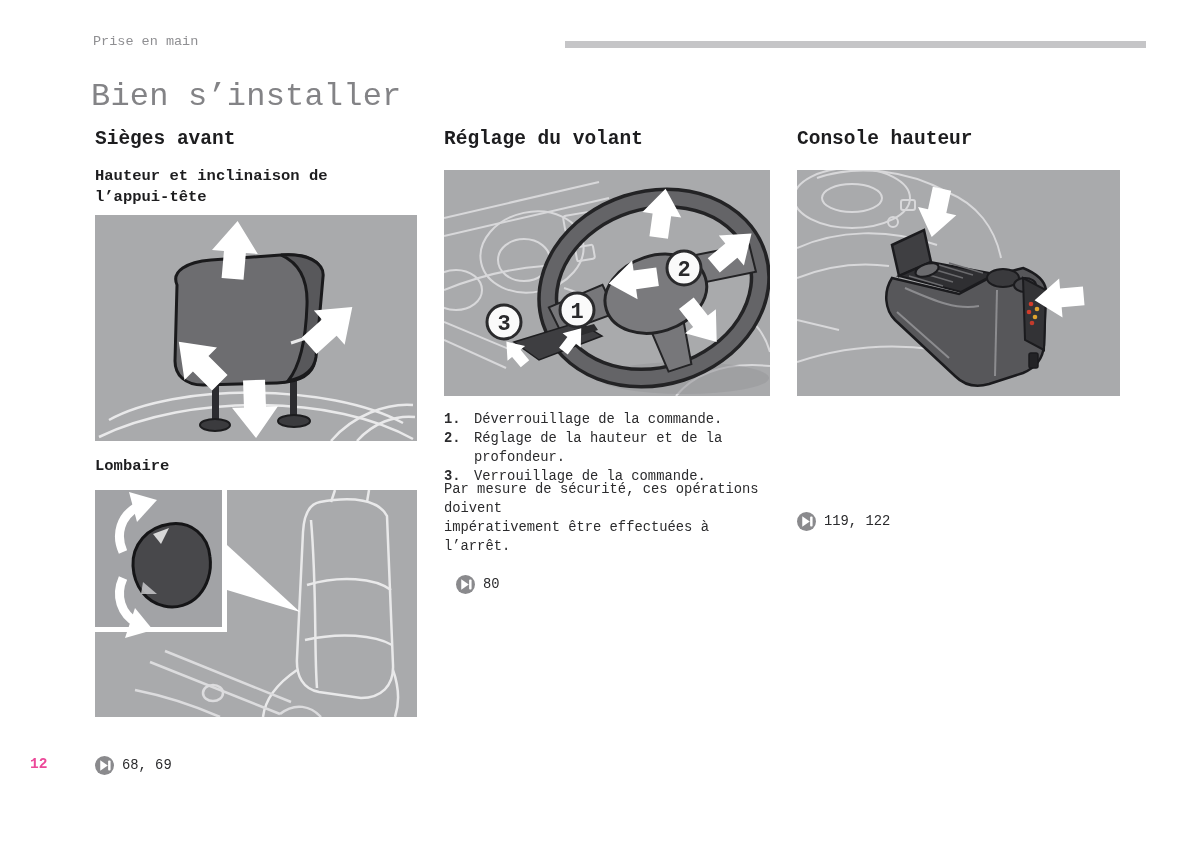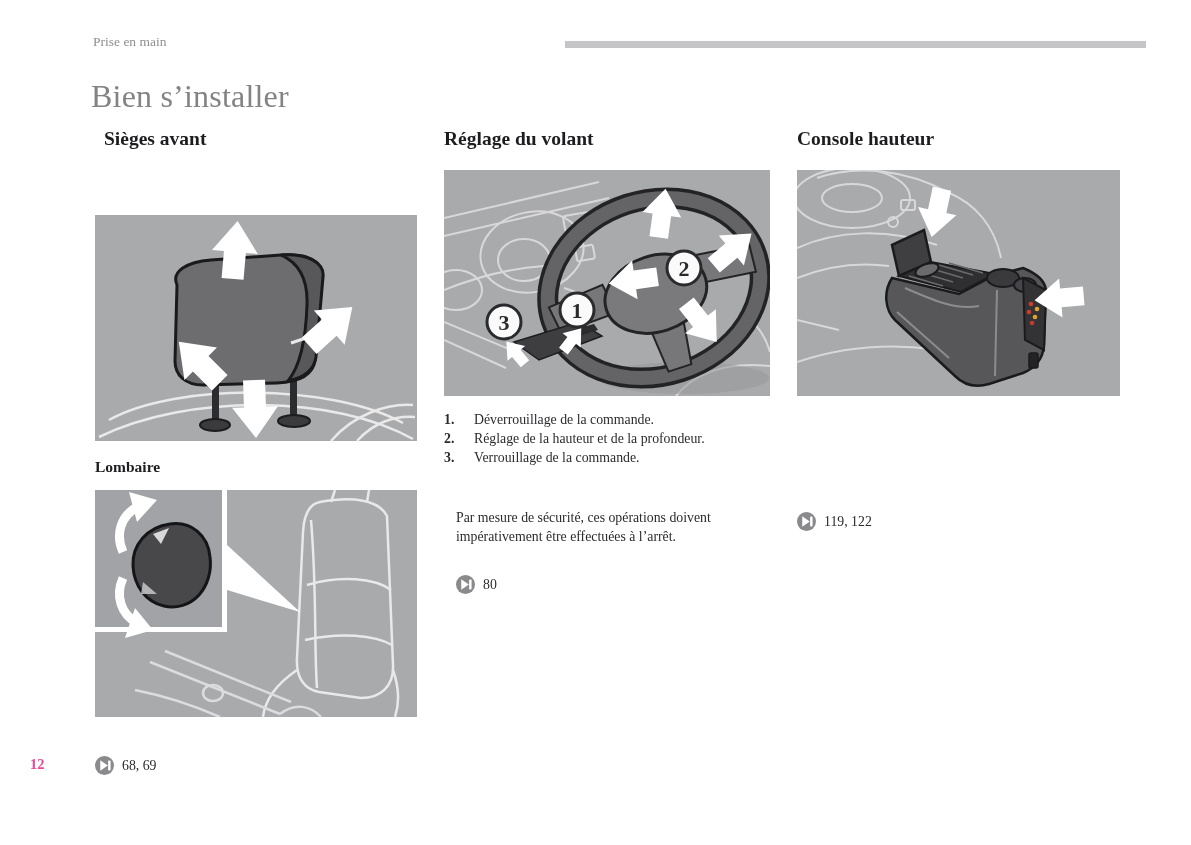--- a/index.html
+++ b/index.html
@@ -5,7 +5,7 @@
   html,body{margin:0;padding:0;background:#ffffff;}
   .page{
     position:relative;width:1146px;height:845px;background:#ffffff;
-    font-family:Liberation Serif, serif;overflow:hidden;color:#2b2b2d;
+    font-family:Liberation Mono, monospace;overflow:hidden;color:#2b2b2d;
   }
   .eyebrow{position:absolute;left:93px;top:34px;font-size:13.5px;color:#8f8f92;}
   .topbar{position:absolute;left:565px;top:41px;width:626px;height:7px;background:#c5c5c7;}

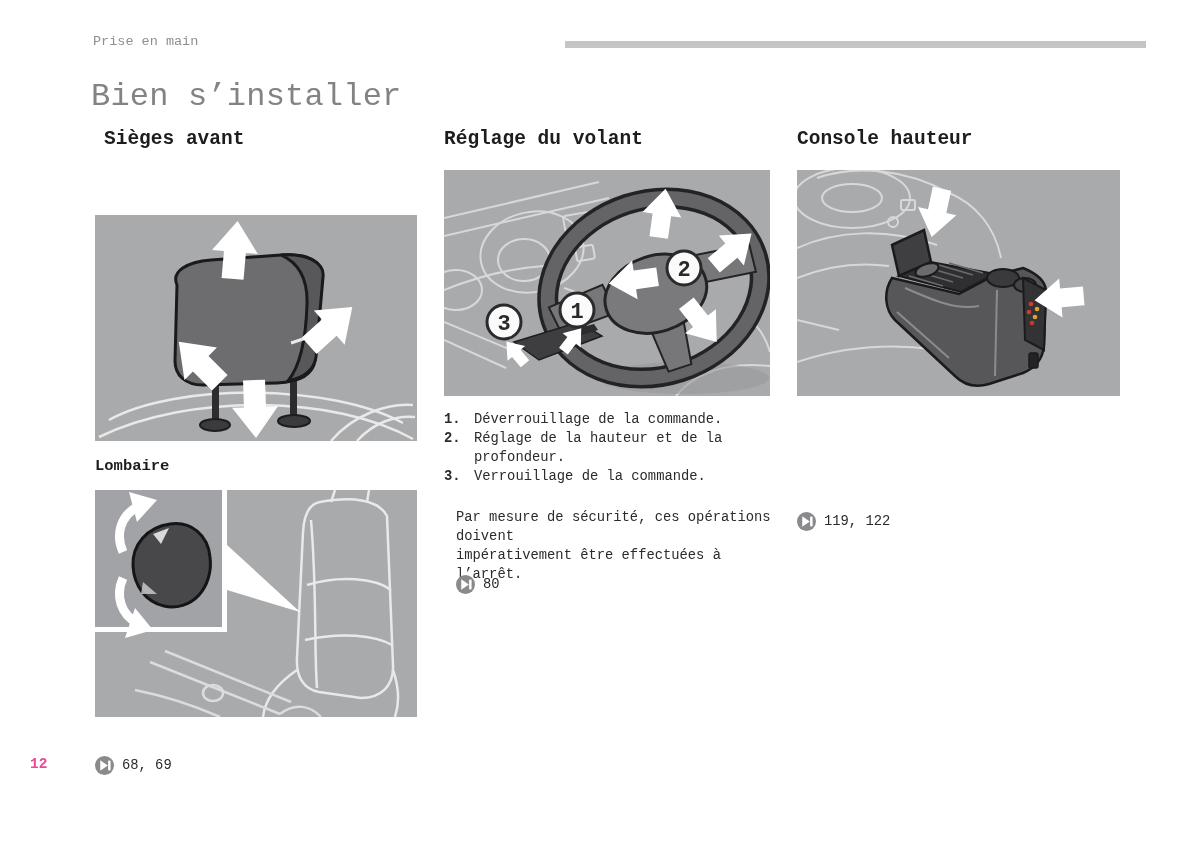--- a/index.html
+++ b/index.html
@@ -34,7 +34,7 @@
   <div class="topbar"></div>
   <div class="doc-title">Bien s’installer</div>
 
-  <h2 class="col-heading" style="left:104px;top:128px;">Sièges avant</h2>
+  <h2 class="col-heading" style="left:95px;top:128px;">Sièges avant</h2>
   <h2 class="col-heading" style="left:444px;top:128px;">Réglage du volant</h2>
   <h2 class="col-heading" style="left:797px;top:128px;">Console hauteur</h2>
 

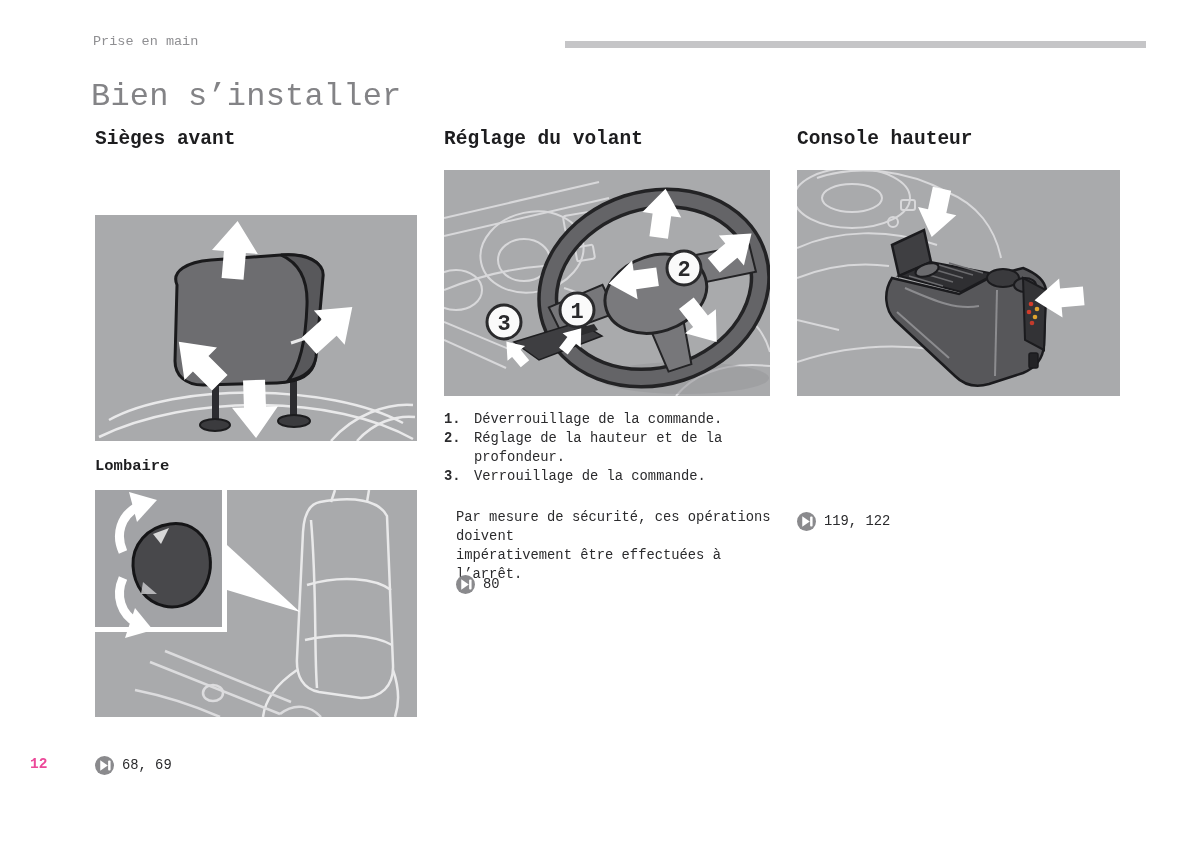--- a/index.html
+++ b/index.html
@@ -38,6 +38,8 @@
   <h2 class="col-heading" style="left:444px;top:128px;">Réglage du volant</h2>
   <h2 class="col-heading" style="left:797px;top:128px;">Console hauteur</h2>
 
+  <h3 class="sub-heading" style="left:95px;top:166px;width:330px;">Hauteur et inclinaison de
+l’appui-tête</h3>
 
   <div class="fig" style="left:95px;top:215px;width:322px;height:226px;">
     <svg viewBox="0 0 322 226">

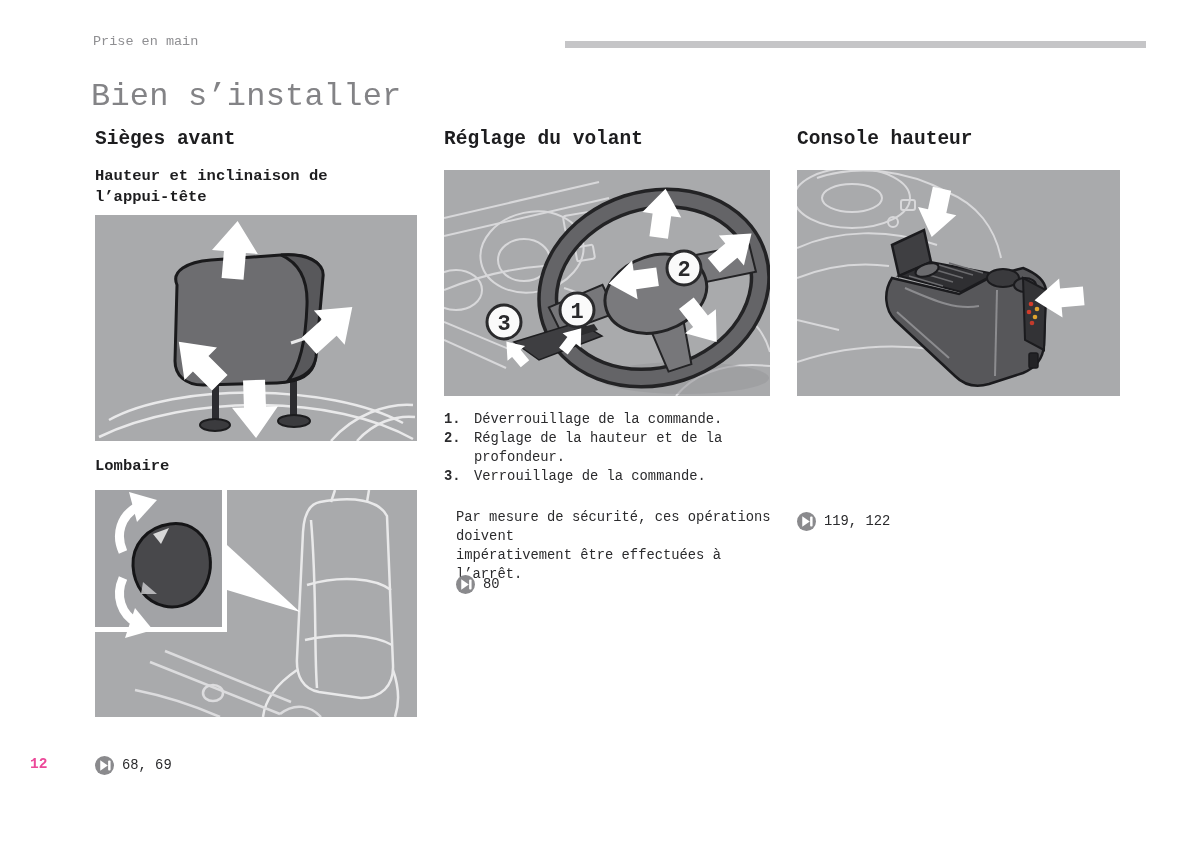--- a/index.html
+++ b/index.html
@@ -201,7 +201,7 @@
     </div>
   </div>
 
-  <div class="body-text" style="left:444px;top:508px;width:335px;margin-left:12px;">Par mesure de sécurité, ces opérations doivent
+  <div class="body-text" style="left:444px;top:480px;width:335px;">Par mesure de sécurité, ces opérations doivent
 impérativement être effectuées à l’arrêt.</div>
 
   <div class="ref-row" style="left:456px;top:575px;justify-content:space-between;">

